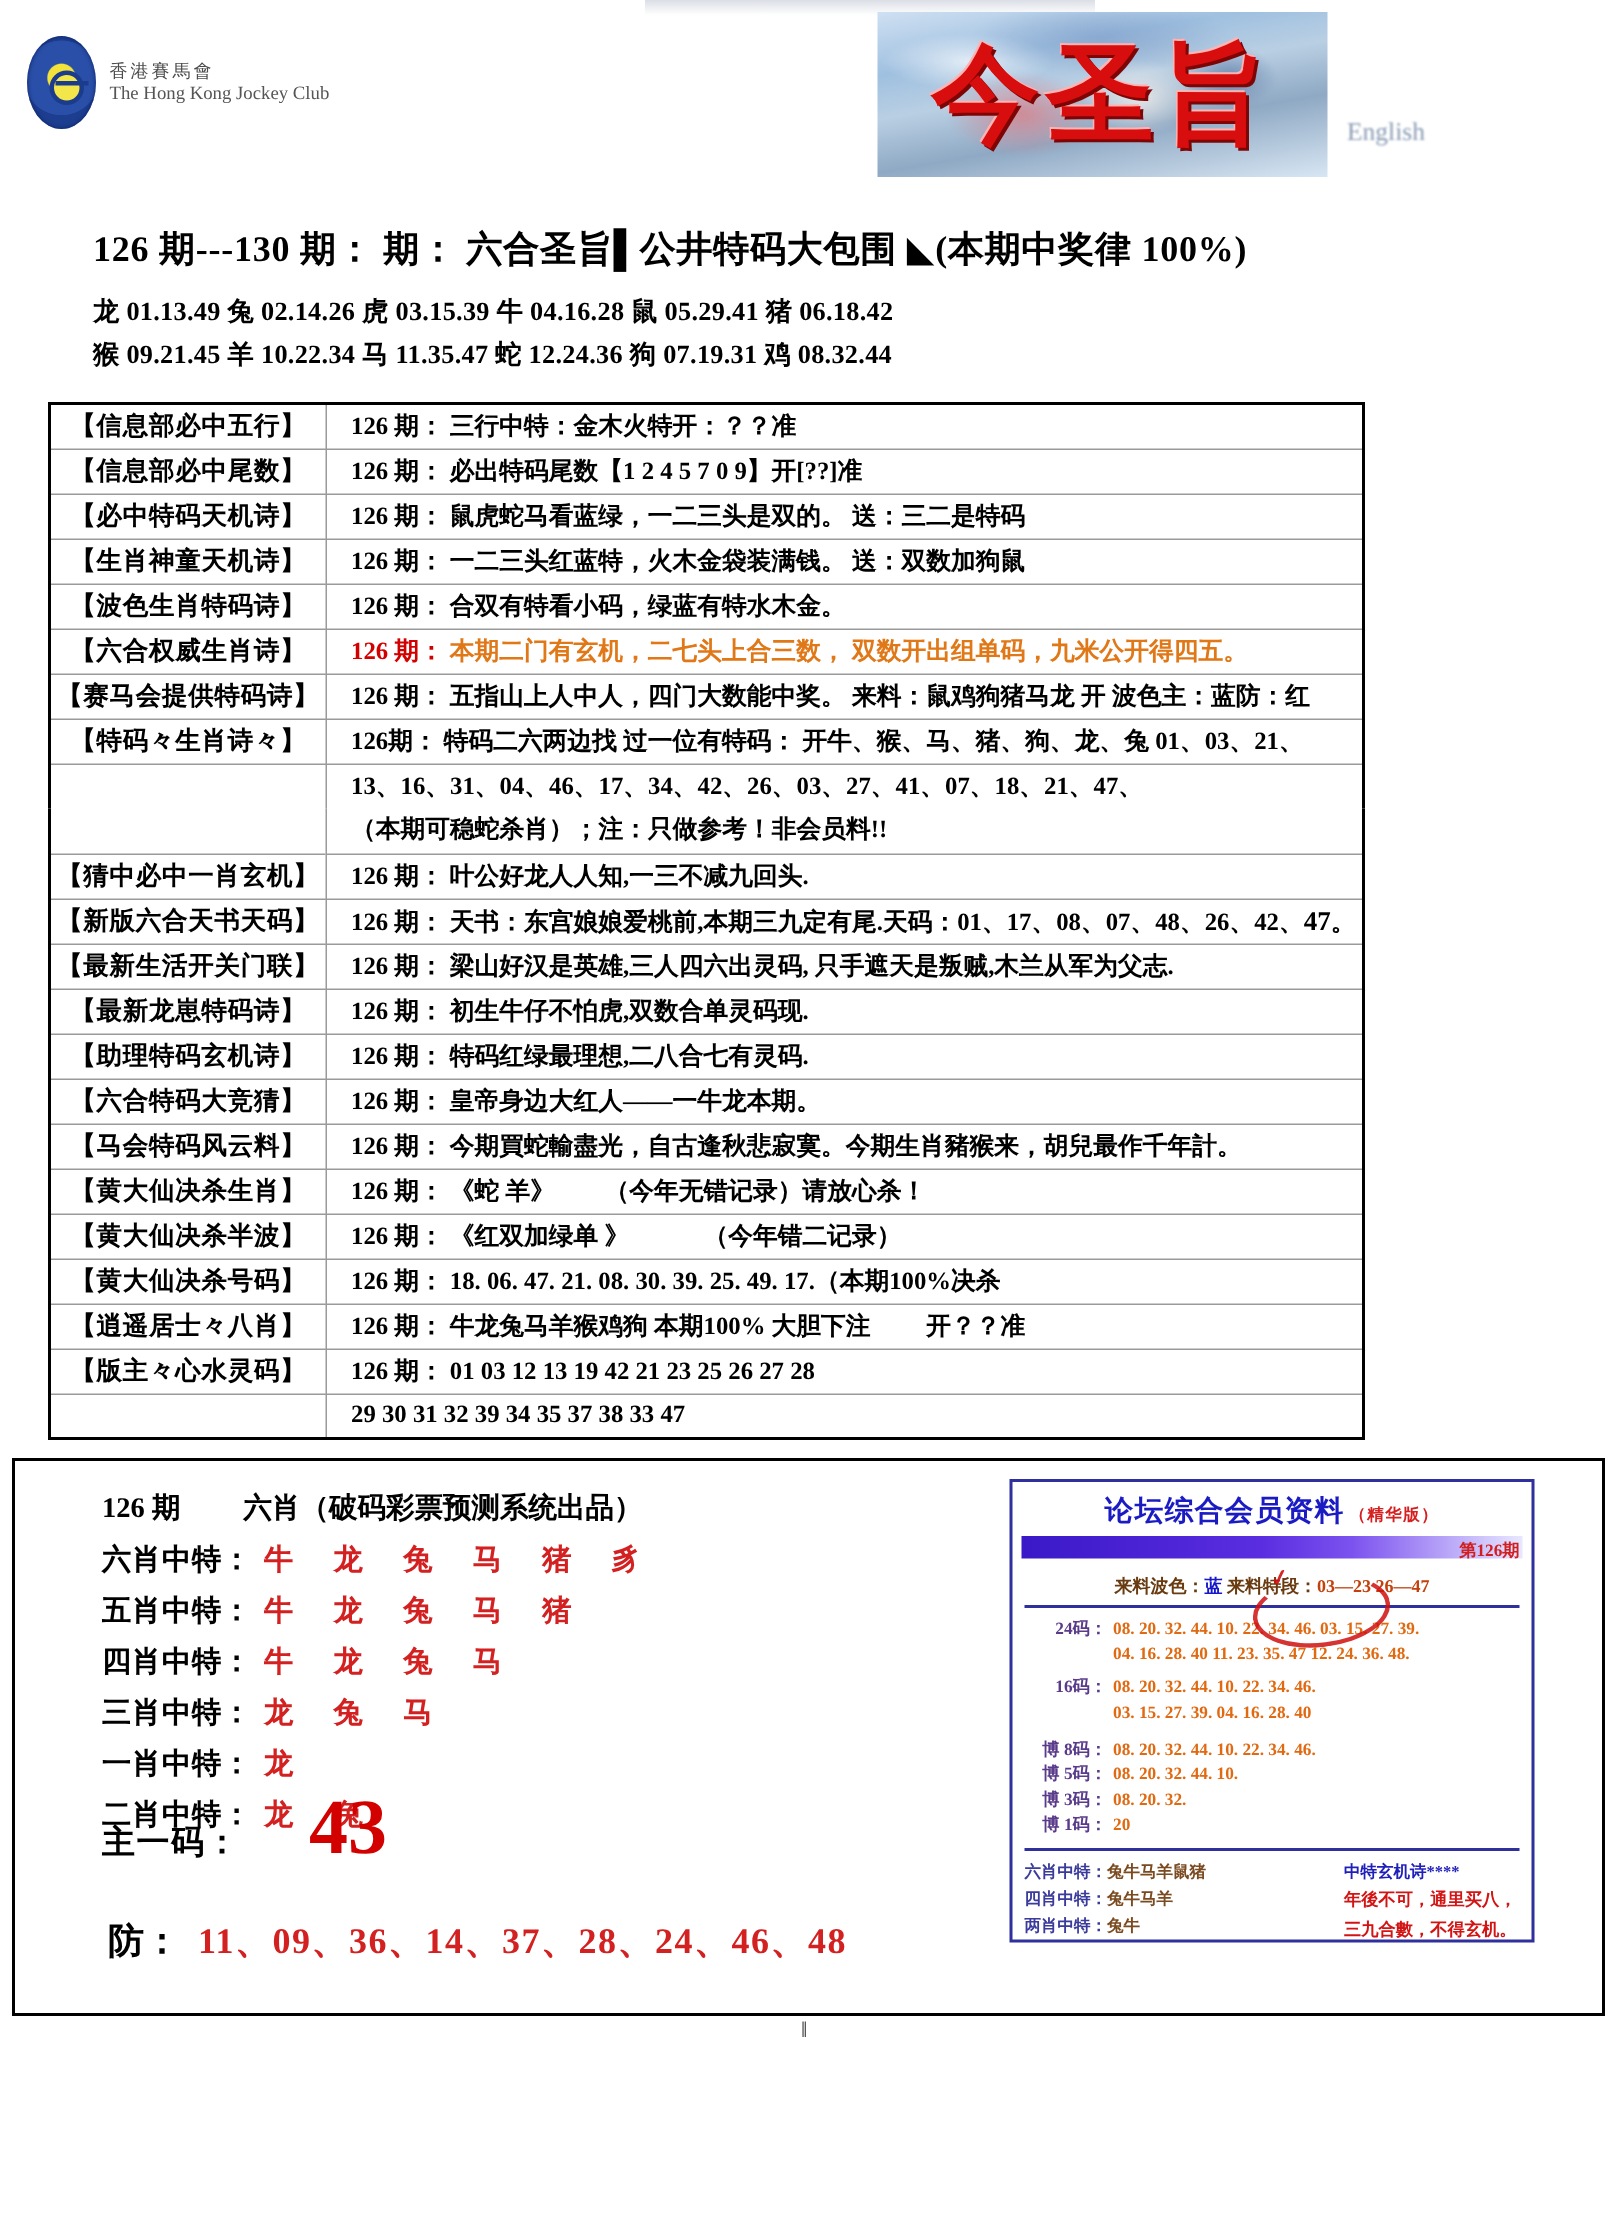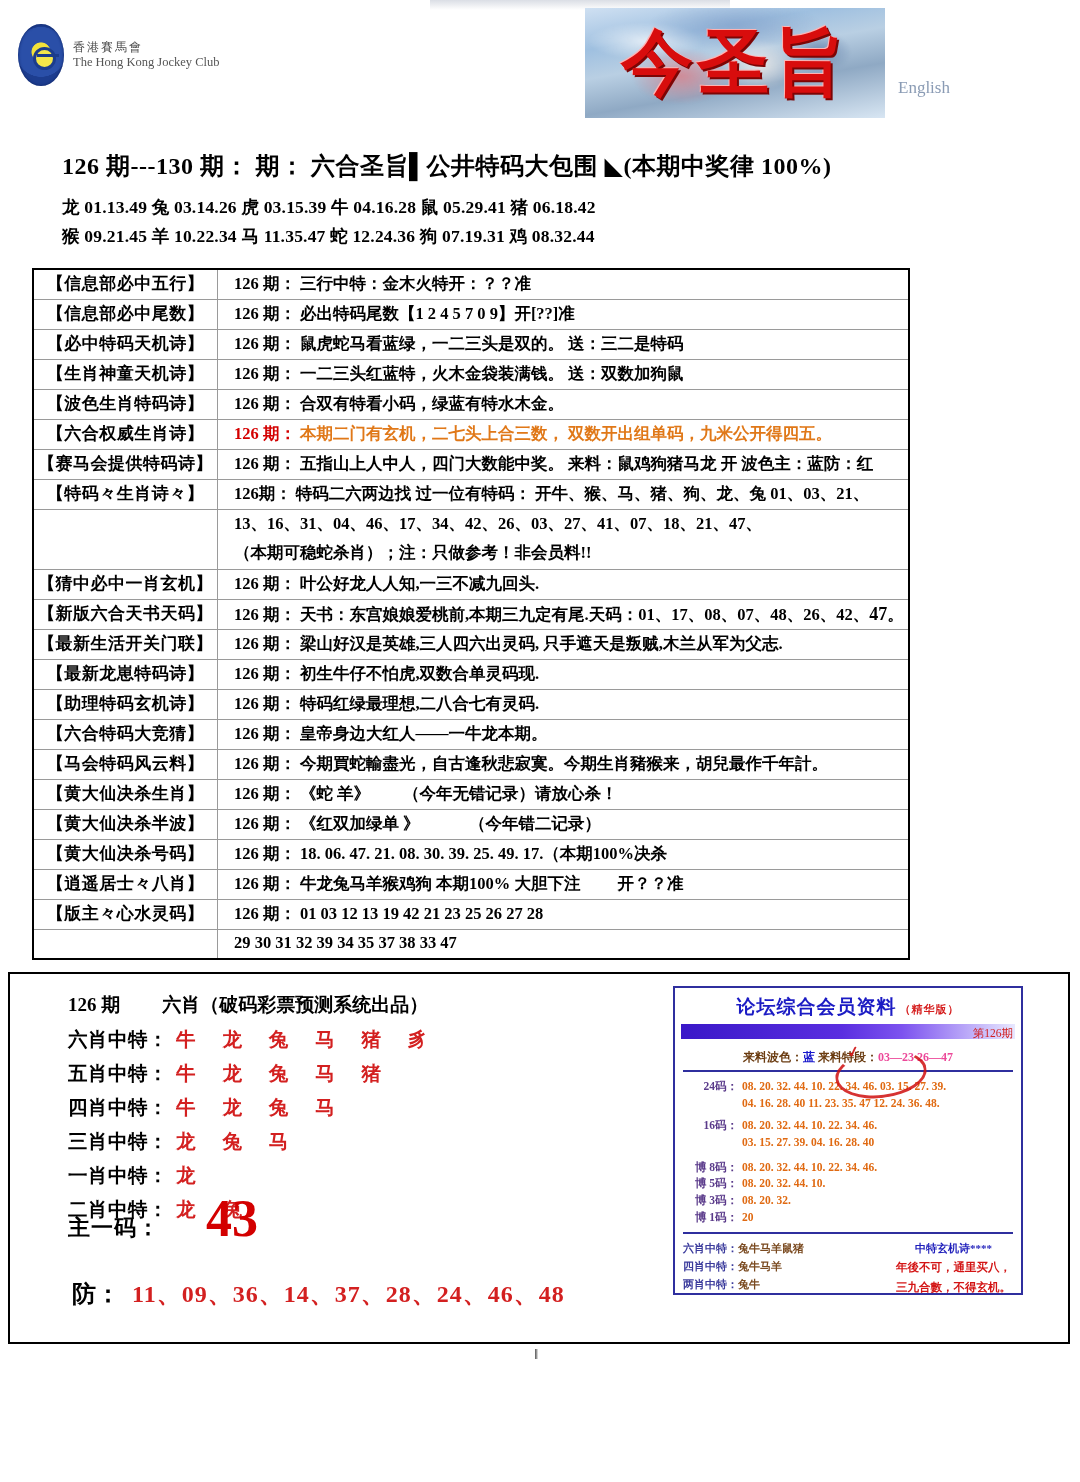--- a/index.html
+++ b/index.html
@@ -145,7 +145,7 @@
   </div>
 
   <div class="title-line">126 期---130 期： 期： 六合圣旨▌公井特码大包围 ◣(本期中奖律 100%)</div>
-  <div class="zodiac l1">龙 01.13.49 兔 03.14.26 虎 03.15.39 牛 04.16.28 鼠 05.29.41 猪 06.18.42</div>
+  <div class="zodiac l1">龙 01.13.49 兔 02.14.26 虎 03.15.39 牛 04.16.28 鼠 05.29.41 猪 06.18.42</div>
   <div class="zodiac l2">猴 09.21.45 羊 10.22.34 马 11.35.47 蛇 12.24.36 狗 07.19.31 鸡 08.32.44</div>
 
   <div class="wm">六合彩猴票</div>

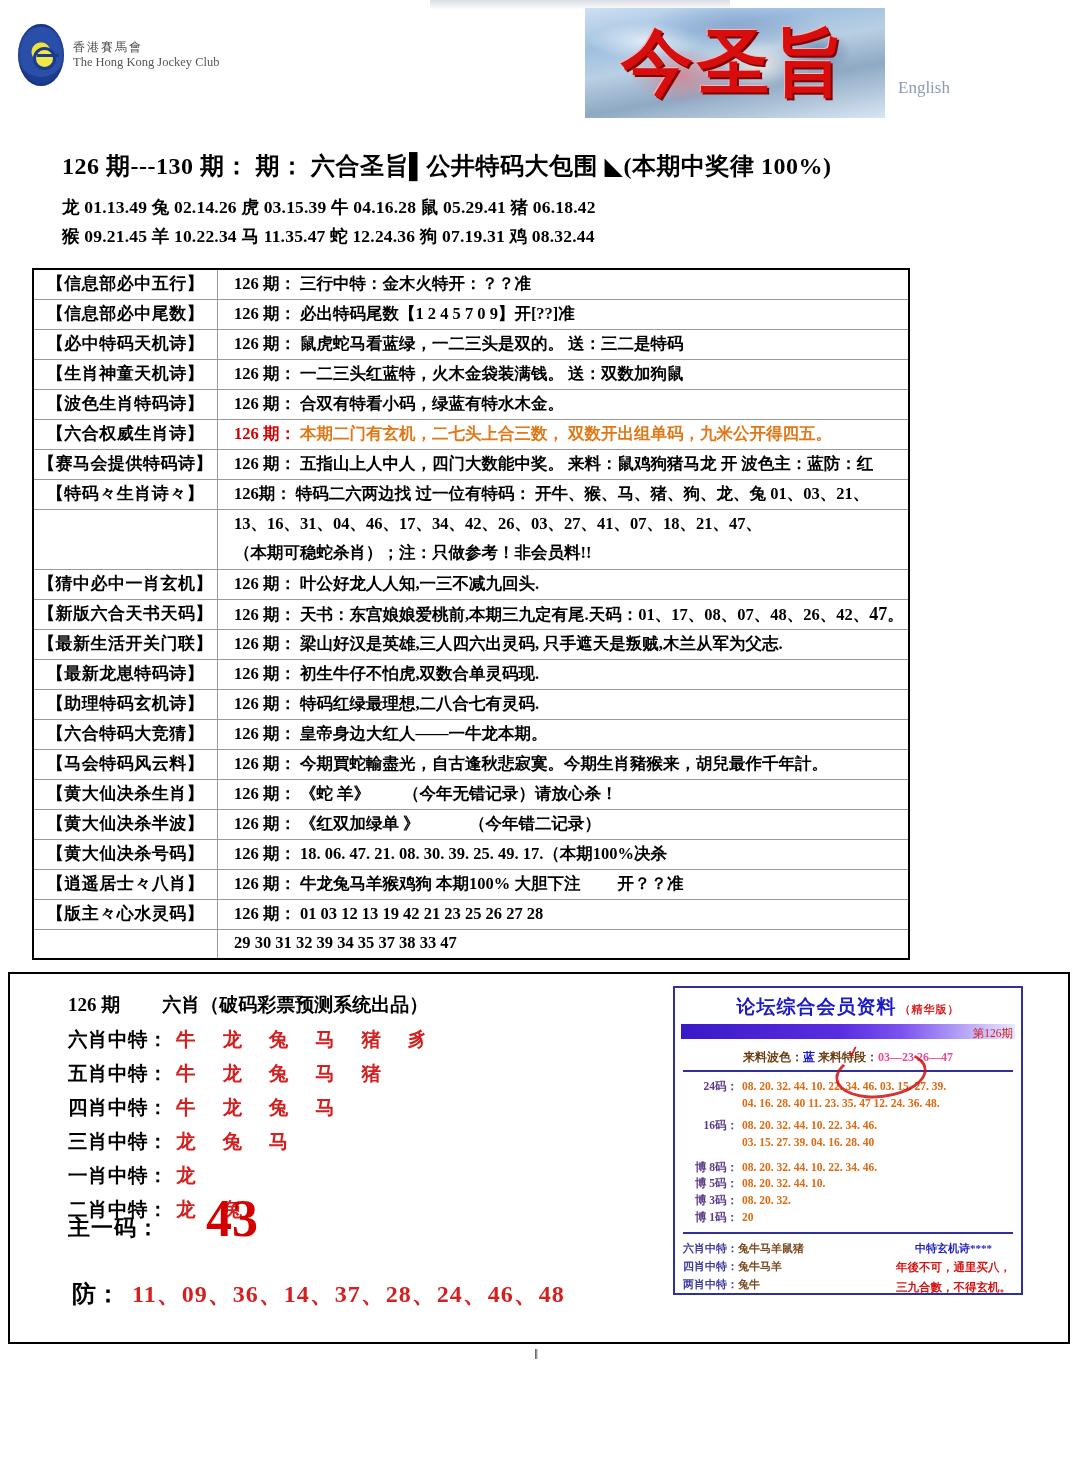--- a/index.html
+++ b/index.html
@@ -86,7 +86,7 @@
   .card-title .sub{font-size:11px;color:#d62020;margin-left:3px;}
   .card-bar{margin:4px 6px 0 6px;height:15px;position:relative;
      background:linear-gradient(90deg,#3a18c8 0%,#5a2ee0 48%,#7c52ef 66%,#e8e8ff 100%);}
-  .card-issue{position:absolute;right:8px;top:38px;font-size:11.5px;font-weight:normal;color:#d11f1f;}
+  .card-issue{position:absolute;right:8px;top:38px;font-size:11.5px;font-weight:bold;color:#d11f1f;}
   .card-line1{margin-top:10px;text-align:center;font-size:12px;font-weight:bold;color:#b44b16;white-space:nowrap;}
   .card-line1 .lab{color:#6a3b10;}
   .card-line1 .blue{color:#1717cc;}

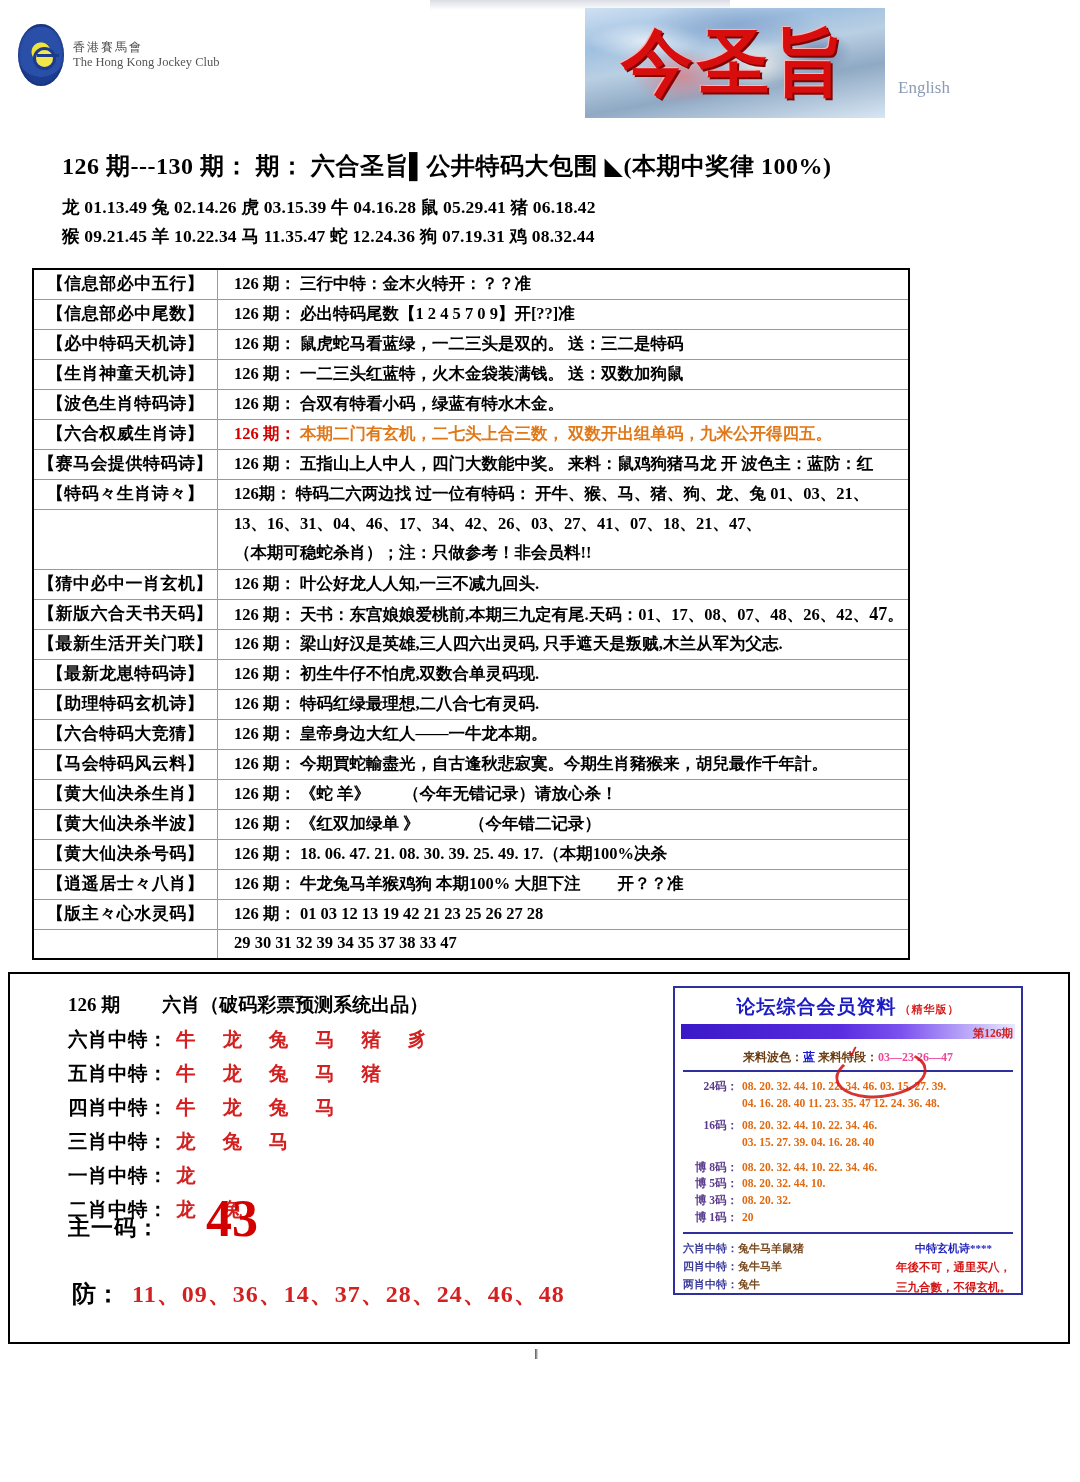--- a/index.html
+++ b/index.html
@@ -90,7 +90,7 @@
   .card-line1{margin-top:10px;text-align:center;font-size:12px;font-weight:bold;color:#b44b16;white-space:nowrap;}
   .card-line1 .lab{color:#6a3b10;}
   .card-line1 .blue{color:#1717cc;}
-  .card-line1 .nums{color:#ec4899;}
+  .card-line1 .nums{color:#c2410c;}
   .hr-blue{margin:4px 8px;border-top:2px solid #2f2f9e;}
   .card-rows{padding:2px 8px 0 19px;font-size:11.5px;font-weight:bold;line-height:1.45;color:#e06a12;}
   .card-rows .k{color:#5a3a8a;display:inline-block;width:44px;text-align:right;margin-right:4px;}

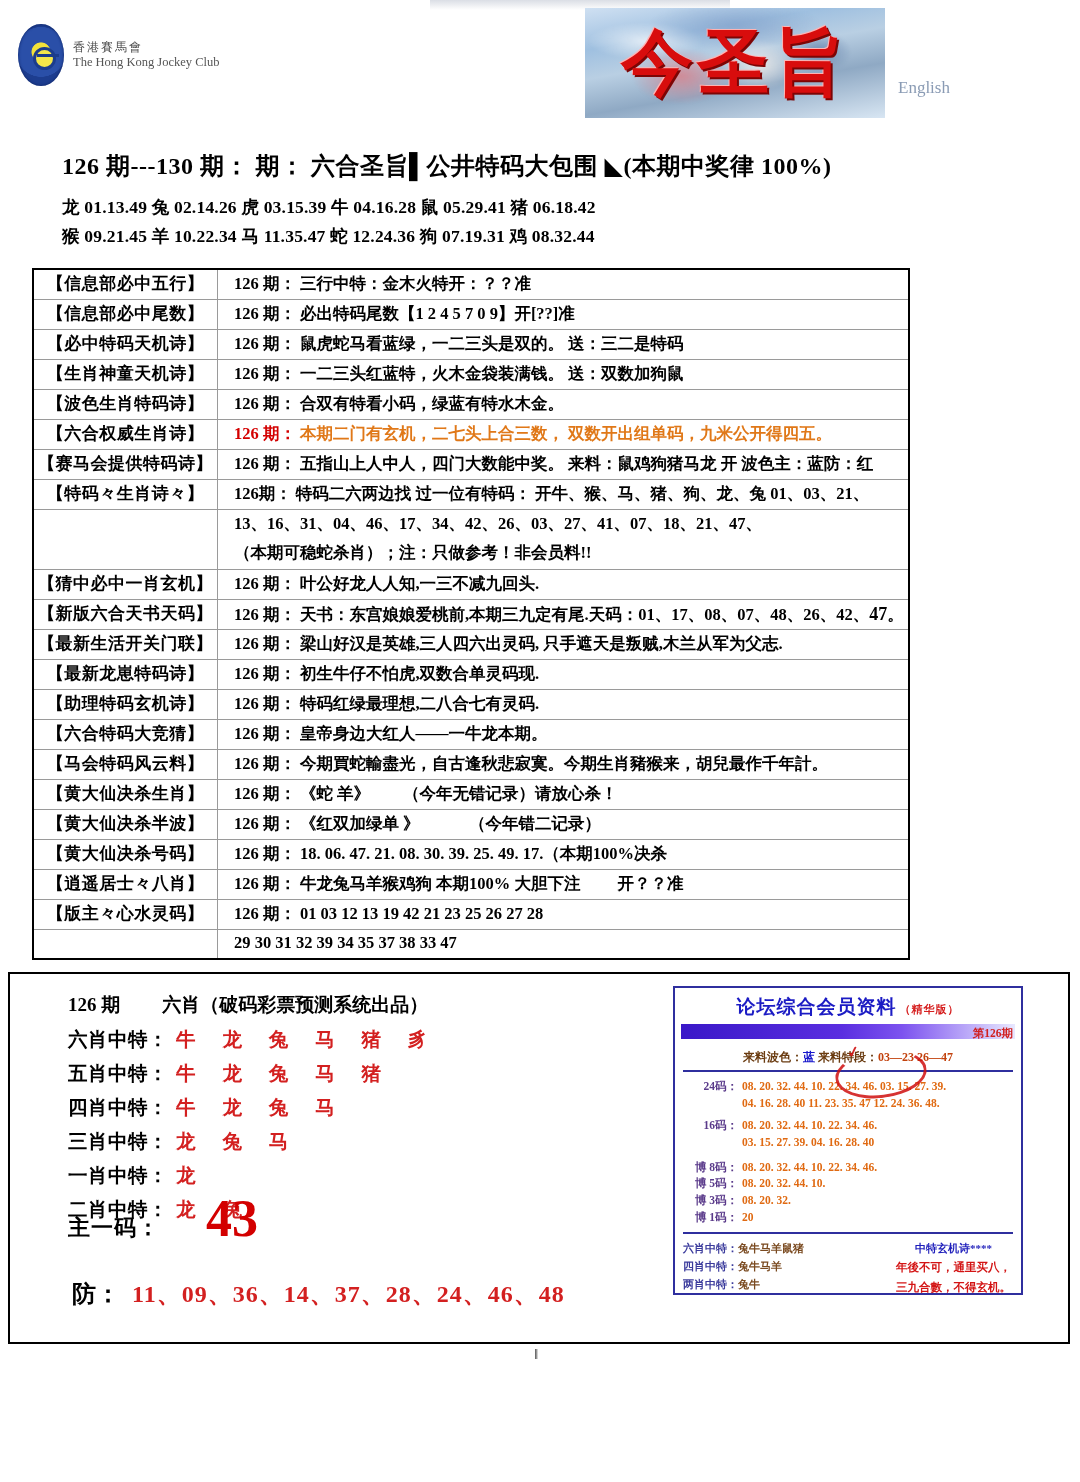--- a/index.html
+++ b/index.html
@@ -99,7 +99,7 @@
   .card-foot{position:relative;padding:0 8px;font-size:11px;font-weight:bold;line-height:1.6;}
   .card-foot .lk{color:#3b3b9c;}
   .card-foot .lv{color:#7a4a20;}
-  .card-foot-right{position:absolute;right:10px;top:0;text-align:center;}
+  .card-foot-right{position:absolute;right:10px;top:0;text-align:left;}
   .card-foot-right .t{color:#1f1fbb;font-size:11px;font-weight:bold;}
   .card-foot-right .r{color:#d31414;font-size:11.5px;font-weight:bold;line-height:1.7;}
   .card-stamp{position:absolute;left:160px;top:62px;width:86px;height:42px;

